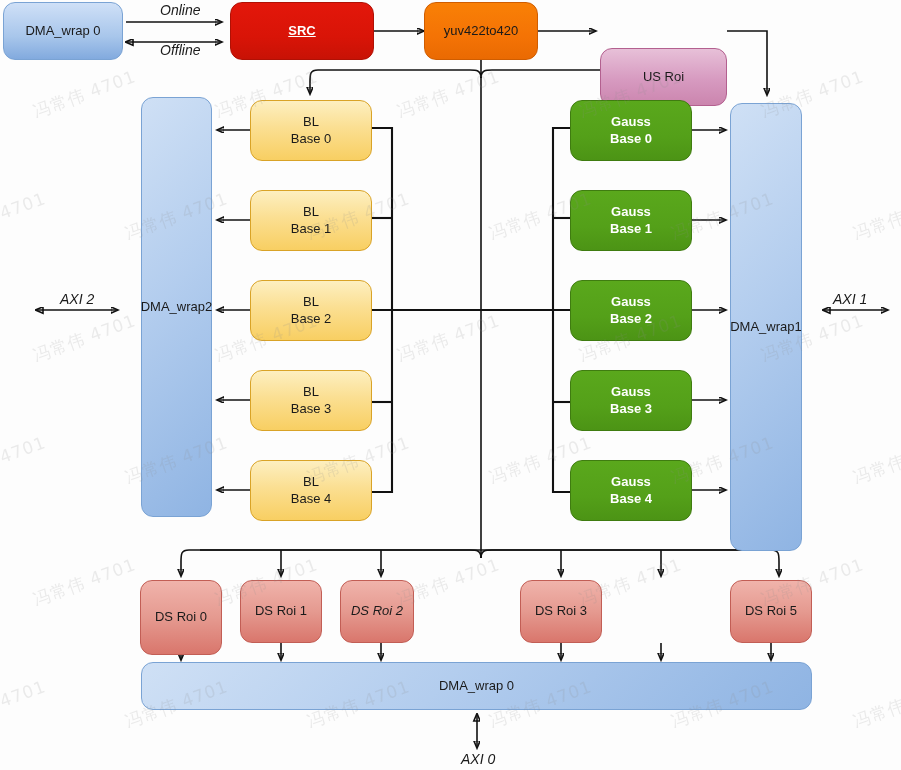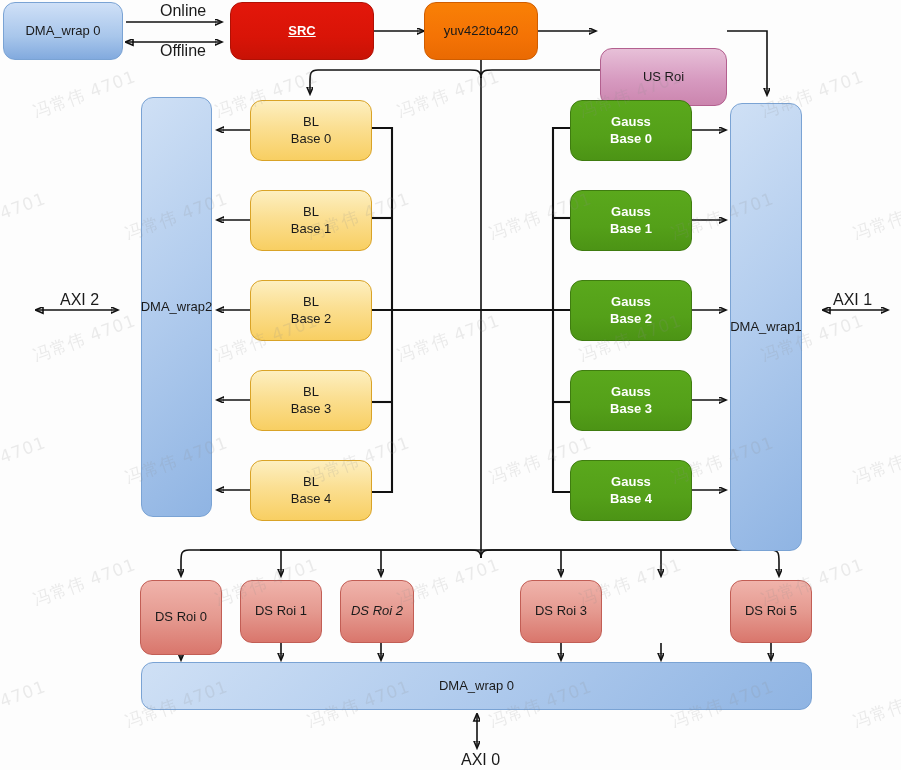--- a/index.html
+++ b/index.html
@@ -98,10 +98,11 @@
   
   .edge-label {
     position: absolute;
-    font-size: 16px;
+    font-size: 14px;
     color: #1a1a1a;
     white-space: nowrap;
     z-index: 4;
+    font-style: italic;
   }
   svg.wires {
     position: absolute;

